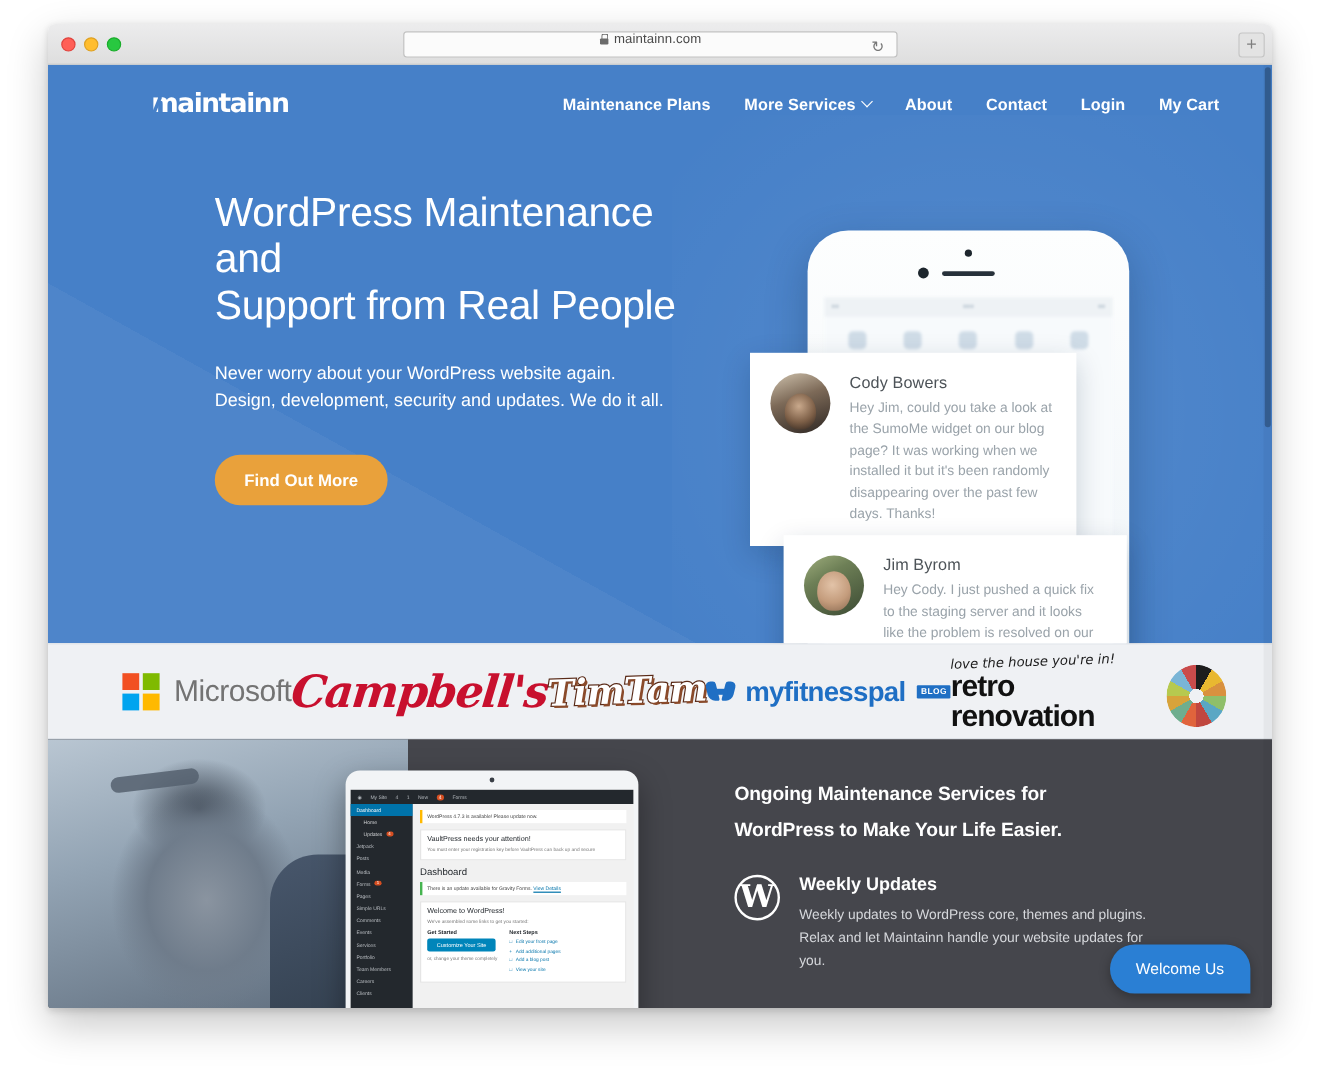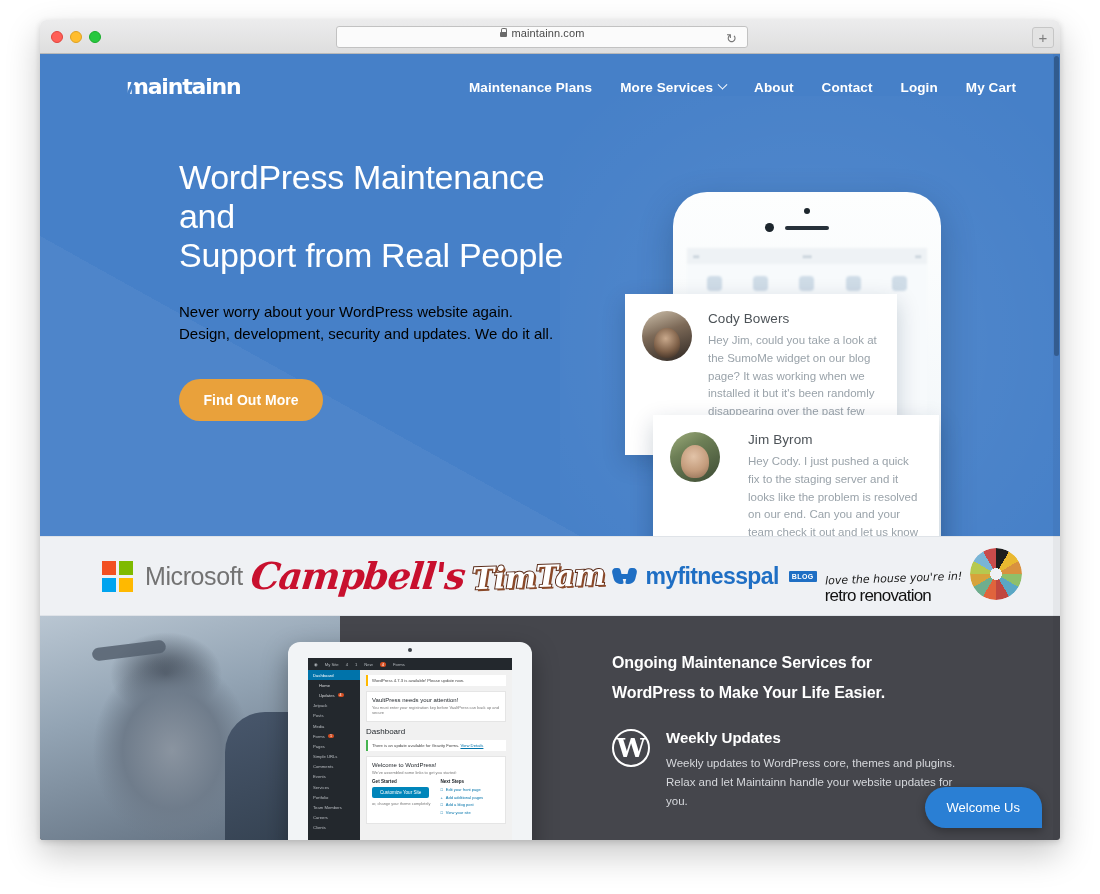--- a/index.html
+++ b/index.html
@@ -160,7 +160,7 @@
     margin-top: 26px;
     font-size: 15px;
     line-height: 1.45;
-    color: #000000;
+    color: #ffffff;
     font-weight: 400;
   }
   .cta {

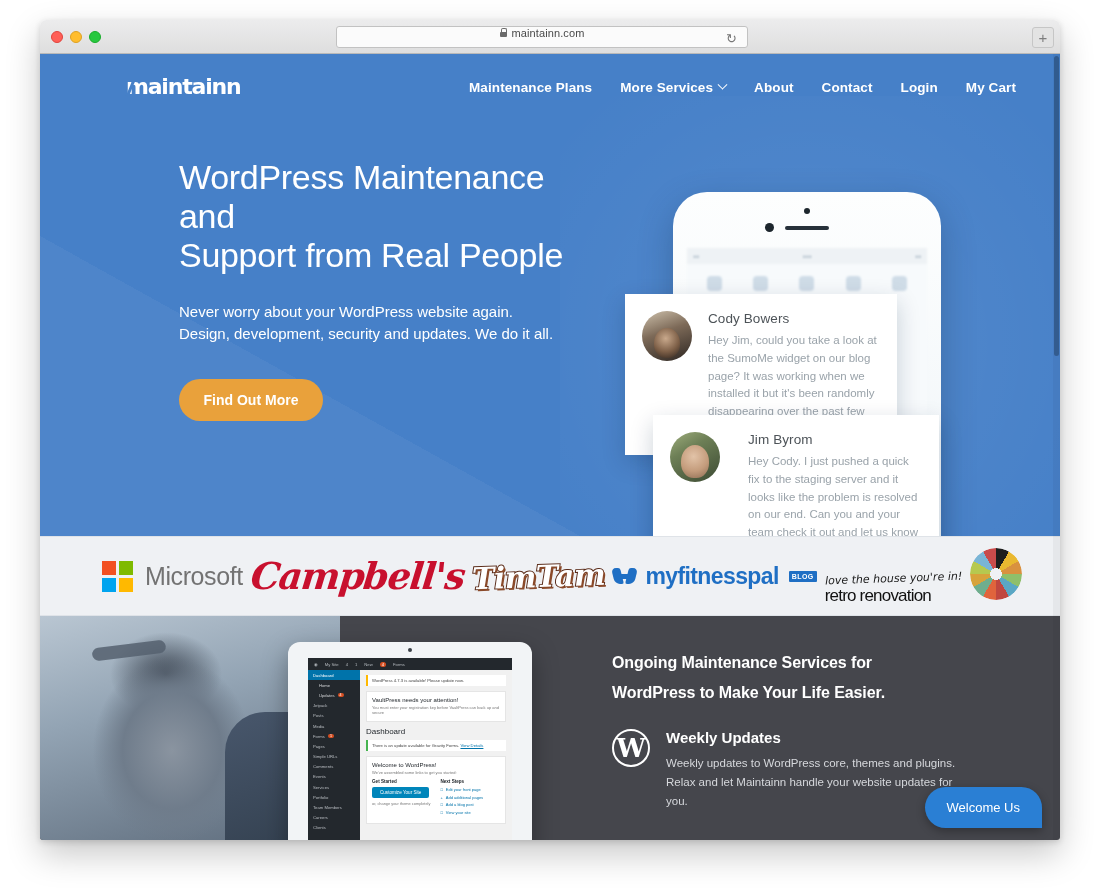--- a/index.html
+++ b/index.html
@@ -237,7 +237,7 @@
     z-index: 4;
   }
   .chat-card.one { left: 585px; top: 240px; width: 272px; }
-  .chat-card.two { left: 613px; top: 361px; width: 286px; z-index: 5; gap: 12px; }
+  .chat-card.two { left: 613px; top: 392px; width: 286px; z-index: 5; }
   .avatar {
     width: 50px; height: 50px; border-radius: 50%;
     flex: 0 0 50px;

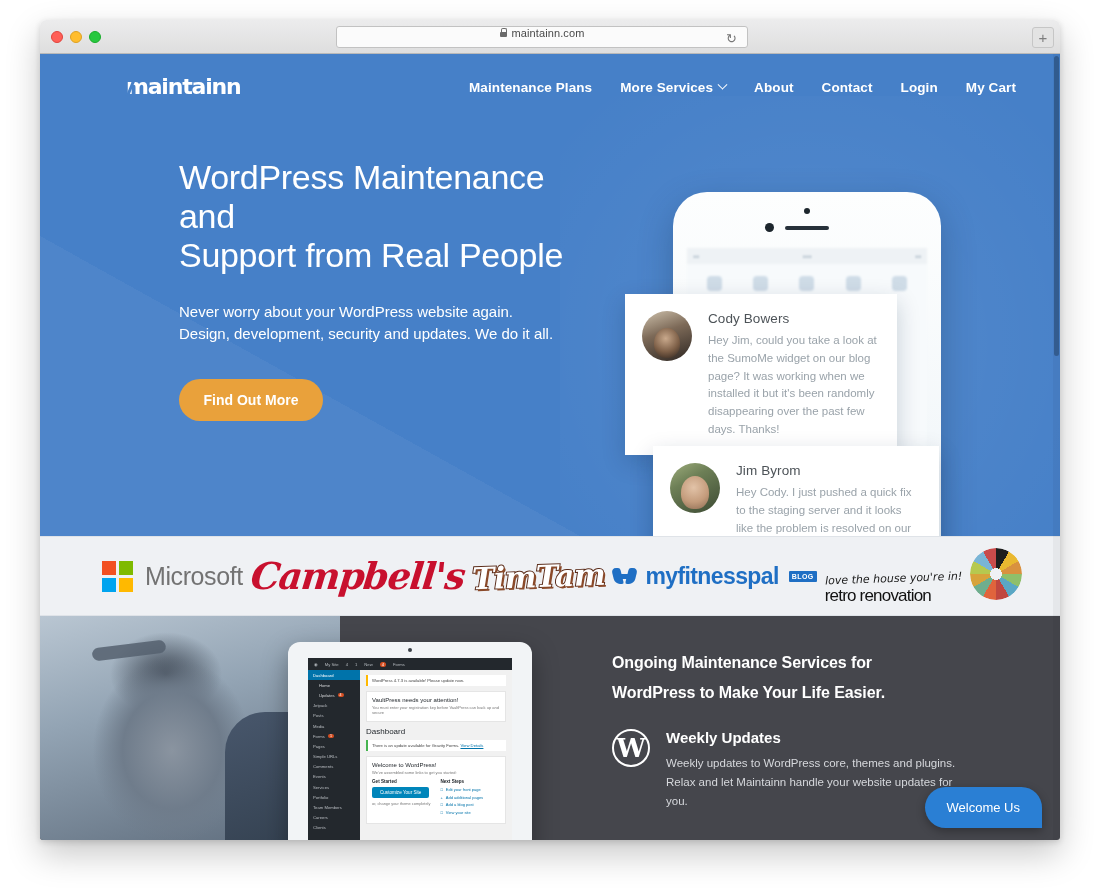--- a/index.html
+++ b/index.html
@@ -353,7 +353,7 @@
     margin-bottom: 2px;
   }
   .retro-name {
-    font-size: 17px; font-weight: 400; color: #111;
+    font-size: 25px; font-weight: 700; color: #111;
     letter-spacing: -.8px; line-height: 1;
   }
   .pinwheel {

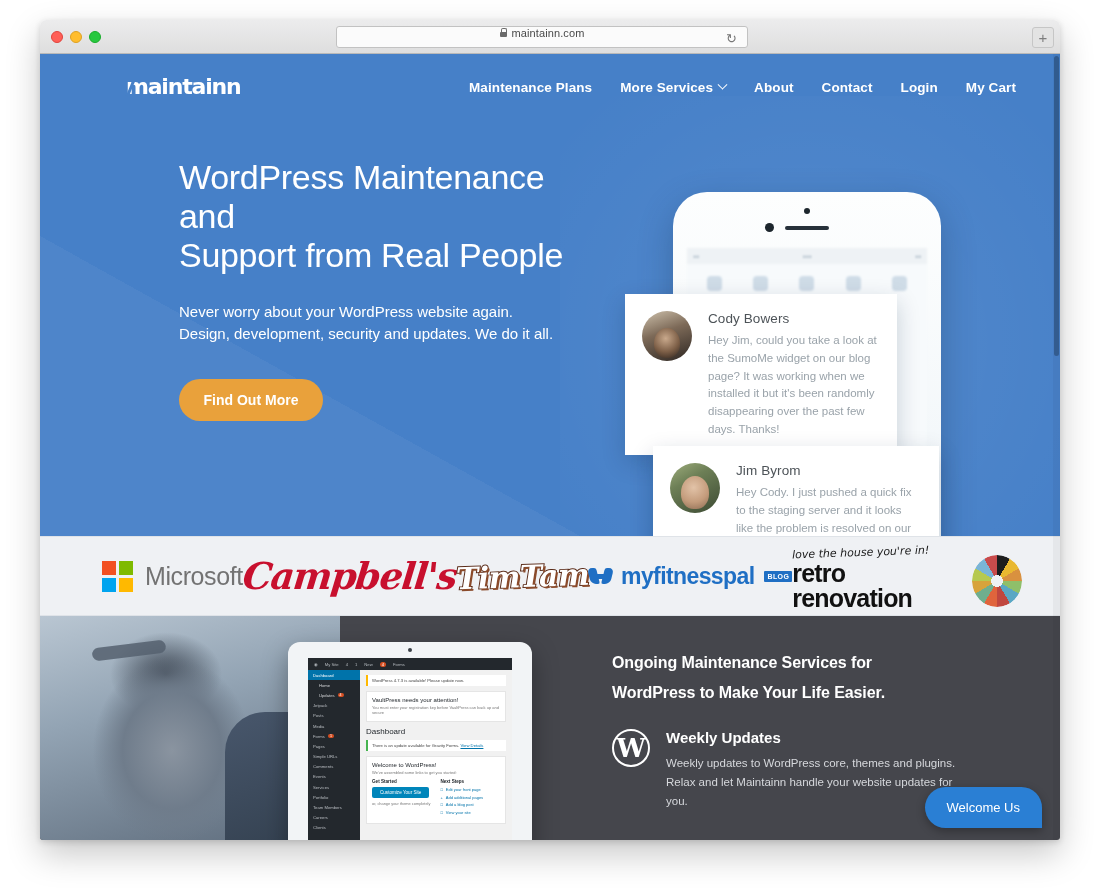--- a/index.html
+++ b/index.html
@@ -413,7 +413,7 @@
     background: #f2f4f6;
     border-radius: 12px 12px 0 0;
     box-shadow: 0 10px 26px rgba(0,0,0,.35);
-    padding: 16px 20px 0;
+    padding: 16px 4px 0;
     overflow: hidden;
   }
   .tablet-cam {

